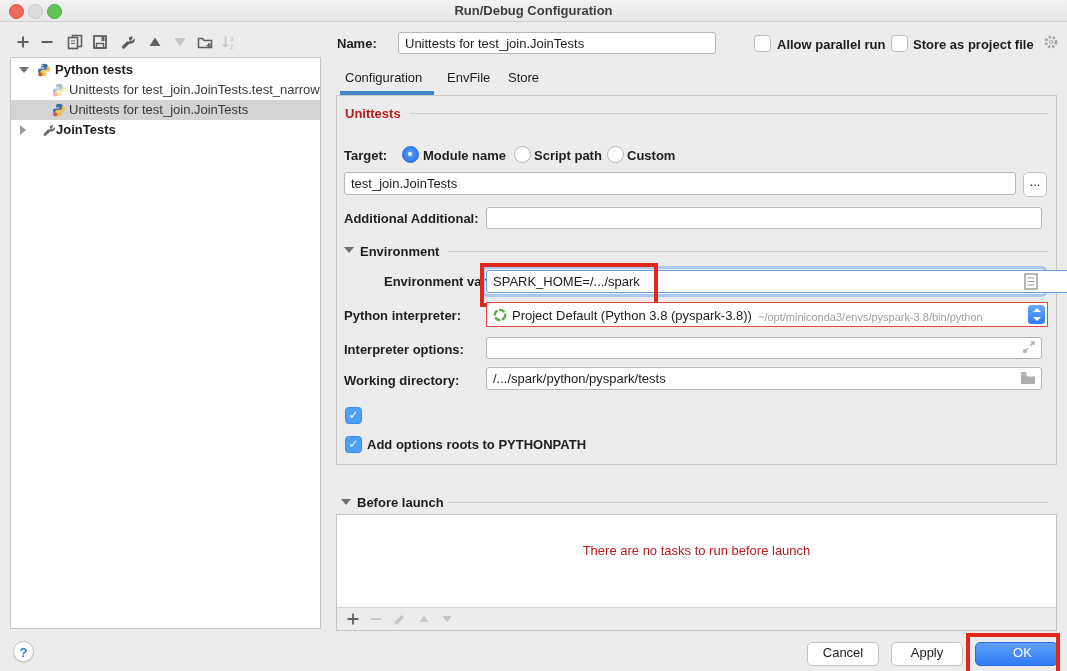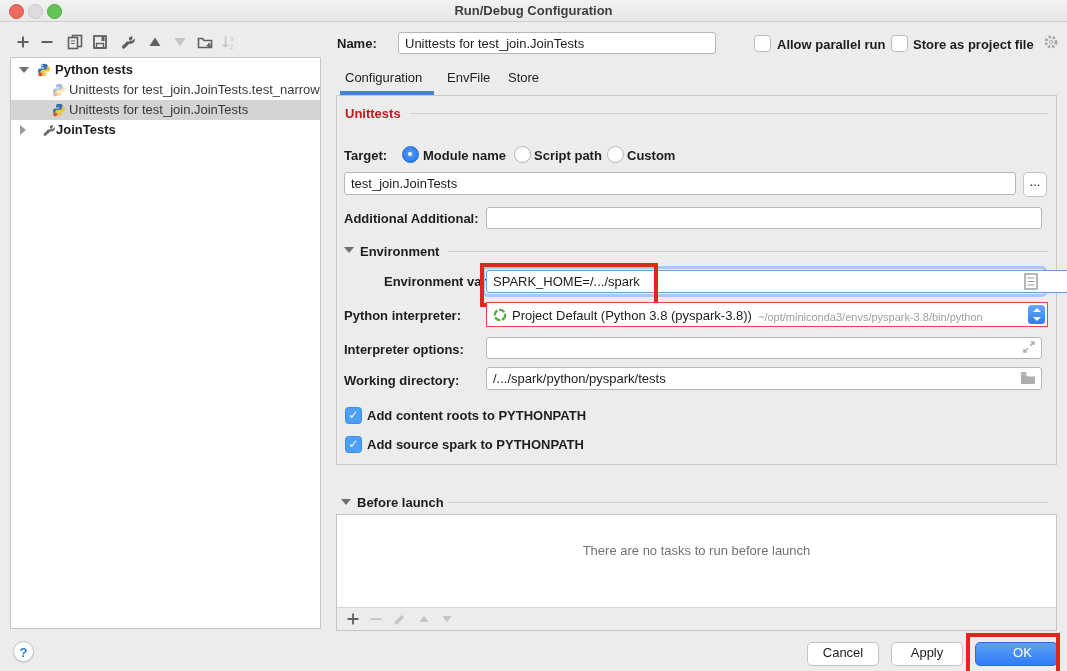--- a/index.html
+++ b/index.html
@@ -252,7 +252,6 @@
       </svg></div>
 
   <div class="cbx checked" style="left:345px;top:407px;">✓</div>
-  <div class="label" style="left:367px;top:408px;">Add content roots to PYTHONPATH</div>
   <div class="cbx checked" style="left:345px;top:436px;">✓</div>
   <div class="label" style="left:367px;top:437px;">Add source spark to PYTHONPATH</div>
 

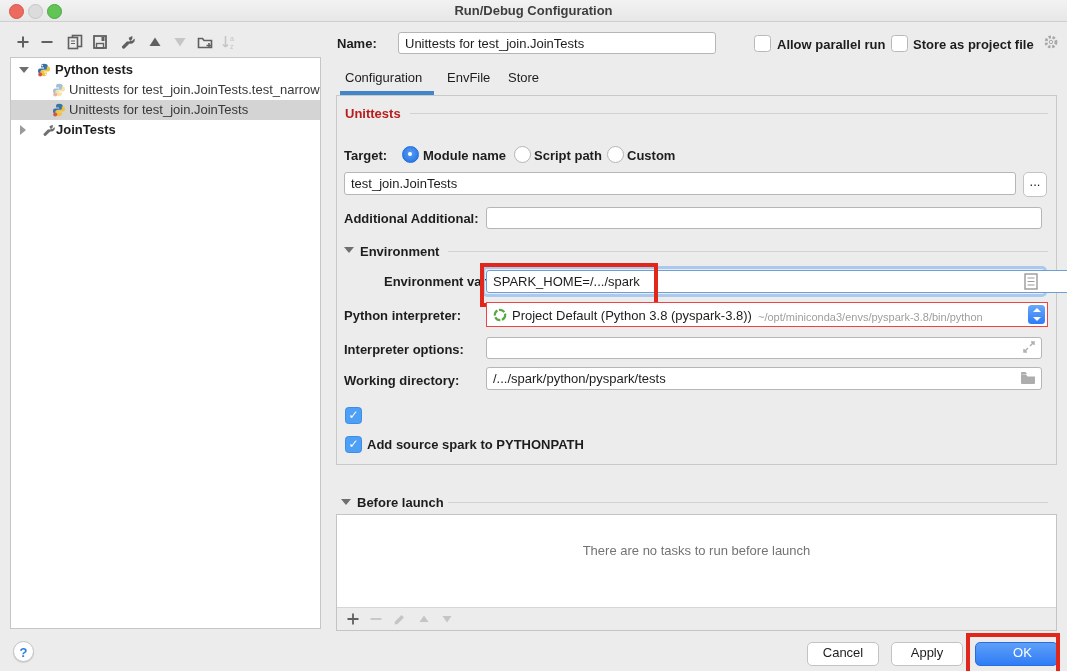--- a/index.html
+++ b/index.html
@@ -253,7 +253,7 @@
 
   <div class="cbx checked" style="left:345px;top:407px;">✓</div>
   <div class="cbx checked" style="left:345px;top:436px;">✓</div>
-  <div class="label" style="left:367px;top:437px;">Add source spark to PYTHONPATH</div>
+  <div class="label" style="left:367px;top:437px;">Add options roots to PYTHONPATH</div>
 
   <div class="ghdr-tri" style="left:341px;top:499px;"></div>
   <div class="label" style="left:357px;top:495px;">Before launch</div>

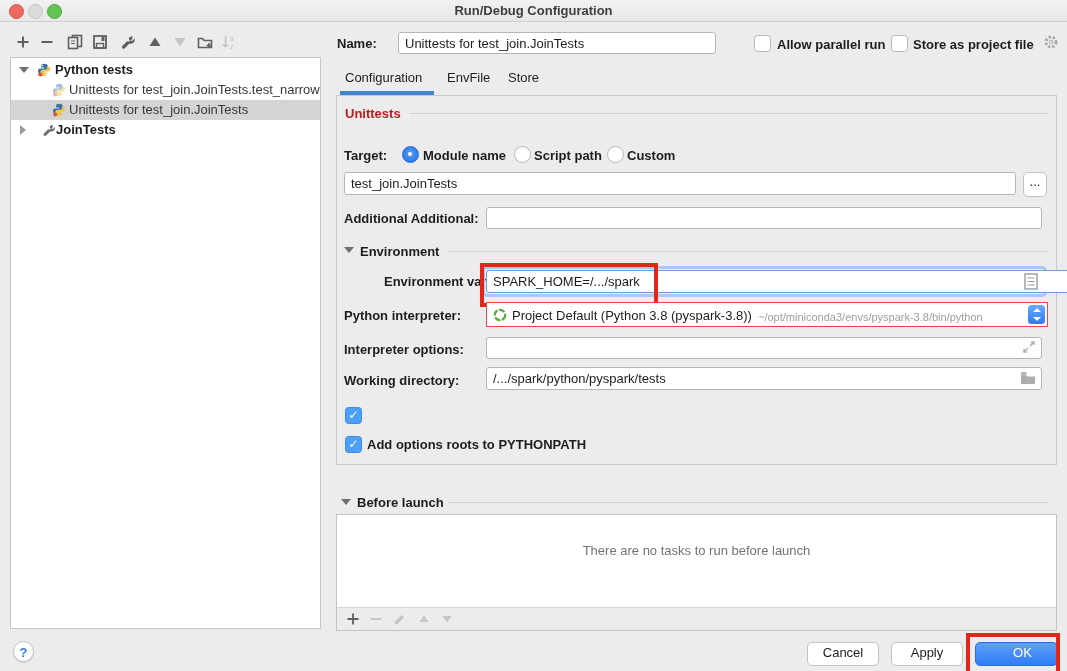--- a/index.html
+++ b/index.html
@@ -60,7 +60,7 @@
   
   #bl-panel{left:336px;top:514px;width:721px;height:117px;border:1px solid #c4c4c4;background:#fff;}
   #bl-toolbar{position:absolute;left:0;right:0;bottom:0;height:22px;background:#ececec;border-top:1px solid #d6d6d6;}
-  #bl-empty{position:absolute;left:0;right:0;top:28px;text-align:center;color:#737373;}
+  #bl-empty{position:absolute;left:0;right:0;top:28px;text-align:center;color:#b91c1c;}
   .blicon{position:absolute;top:3px;width:16px;height:16px;}
   
   #help{left:13px;top:641px;width:21px;height:21px;border-radius:50%;background:#fff;border:1px solid #c3c3c3;

